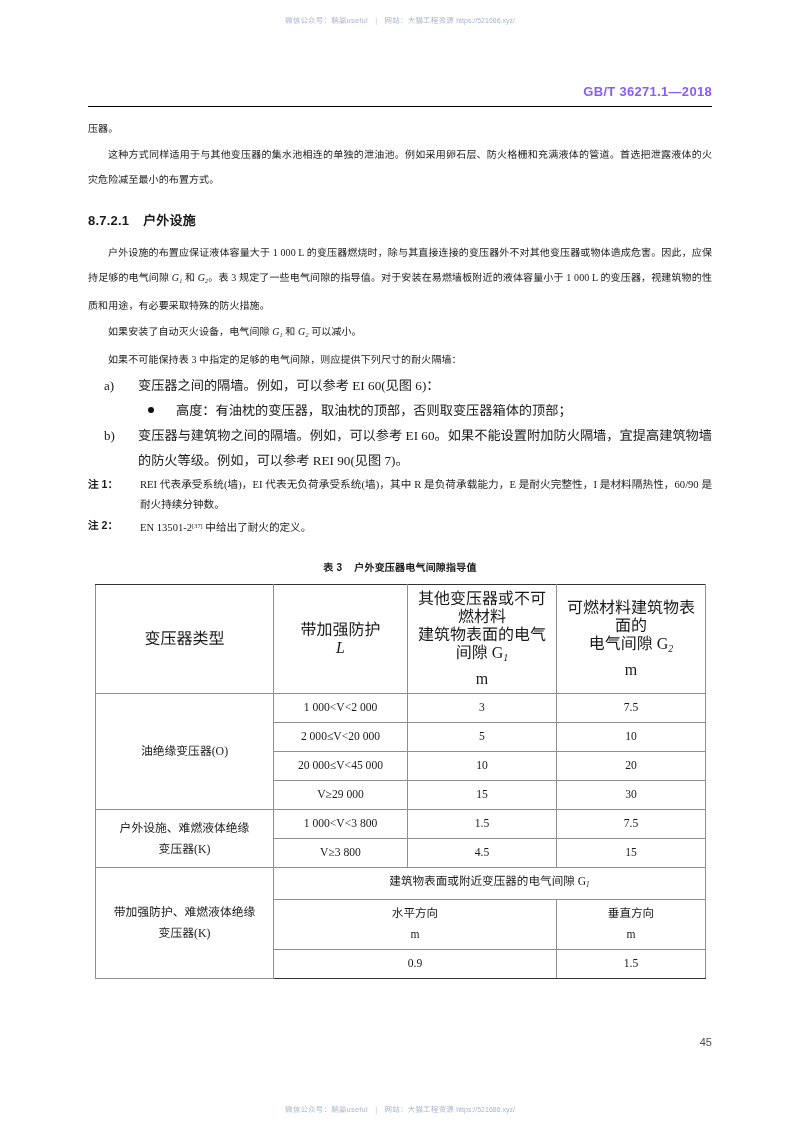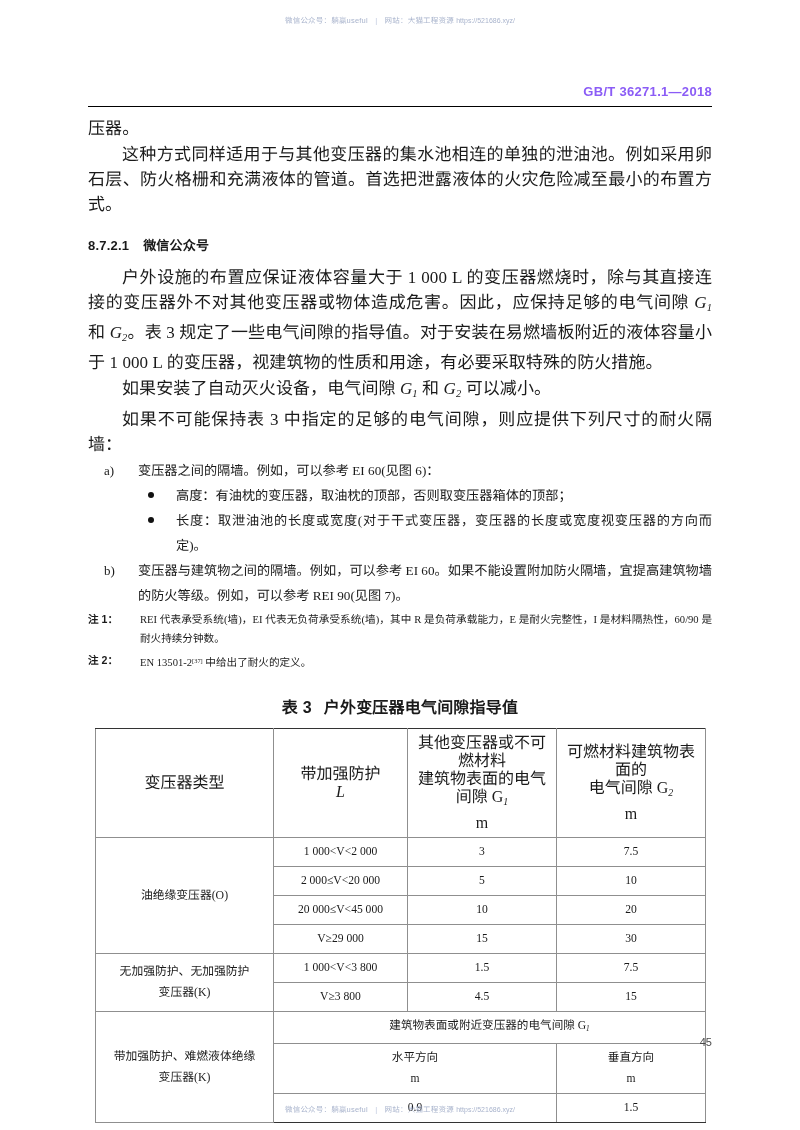--- a/index.html
+++ b/index.html
@@ -69,7 +69,7 @@
   }
   p.body {
     margin: 0 0 1px 0;
-    font-size: 17px;
+    font-size: 10px;
     line-height: 25px;
     text-align: justify;
     text-justify: inter-ideograph;

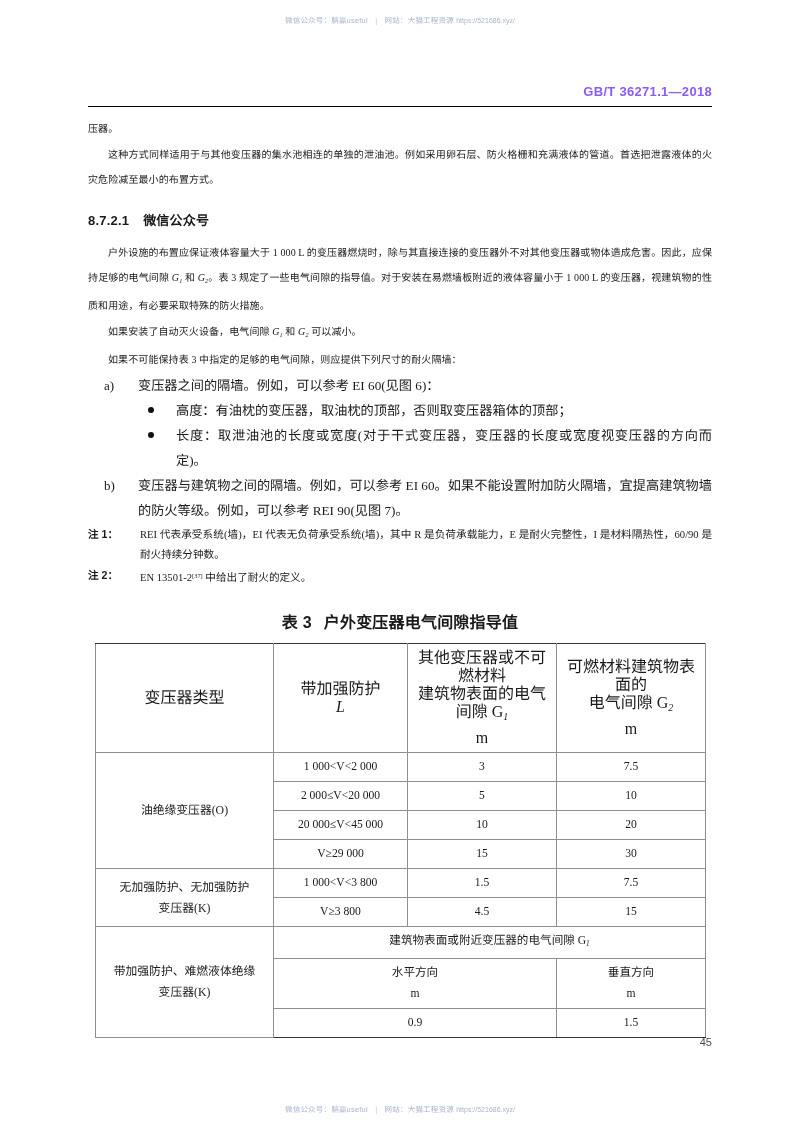--- a/index.html
+++ b/index.html
@@ -216,7 +216,7 @@
     <p class="body indent">这种方式同样适用于与其他变压器的集水池相连的单独的泄油池。例如采用卵石层、防火格栅和充满液体的管道。首选把泄露液体的火灾危险减至最小的布置方式。</p>
 
     <h3 class="section">
-      <span>8.7.2.1</span><span class="sec-title">微信公众号</span>
+      <span>8.7.2.1</span><span class="sec-title">户外设施</span>
     </h3>
 
     <p class="body indent"><span>户外设施的布置应保证液体容量大于 1 000 L 的变压器燃烧时，除与其直接连接的变压器外不对其他变压器或物体造成危害。因此，应保持足够的电气间隙 </span><span class="ital"><span>G</span><sub>1</sub></span><span> 和 </span><span class="ital"><span>G</span><sub>2</sub></span><span>。表 3 规定了一些电气间隙的指导值。对于安装在易燃墙板附近的液体容量小于 1 000 L 的变压器，视建筑物的性质和用途，有必要采取特殊的防火措施。</span></p>

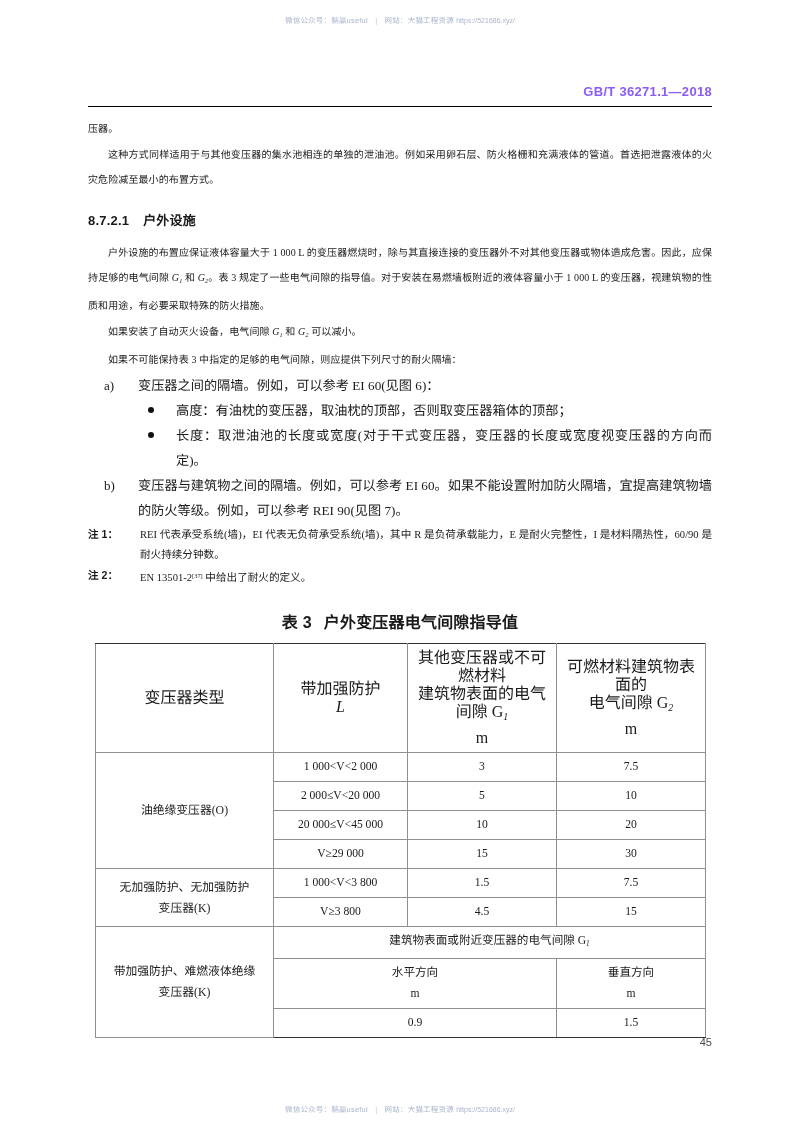--- a/index.html
+++ b/index.html
@@ -234,10 +234,6 @@
           <li>
             <span class="dot"></span>
             <span>高度：有油枕的变压器，取油枕的顶部，否则取变压器箱体的顶部；</span>
-          </li>
-          <li>
-            <span class="dot"></span>
-            <span>长度：取泄油池的长度或宽度(对于干式变压器，变压器的长度或宽度视变压器的方向而定)。</span>
           </li>
         </ul>
       </li>

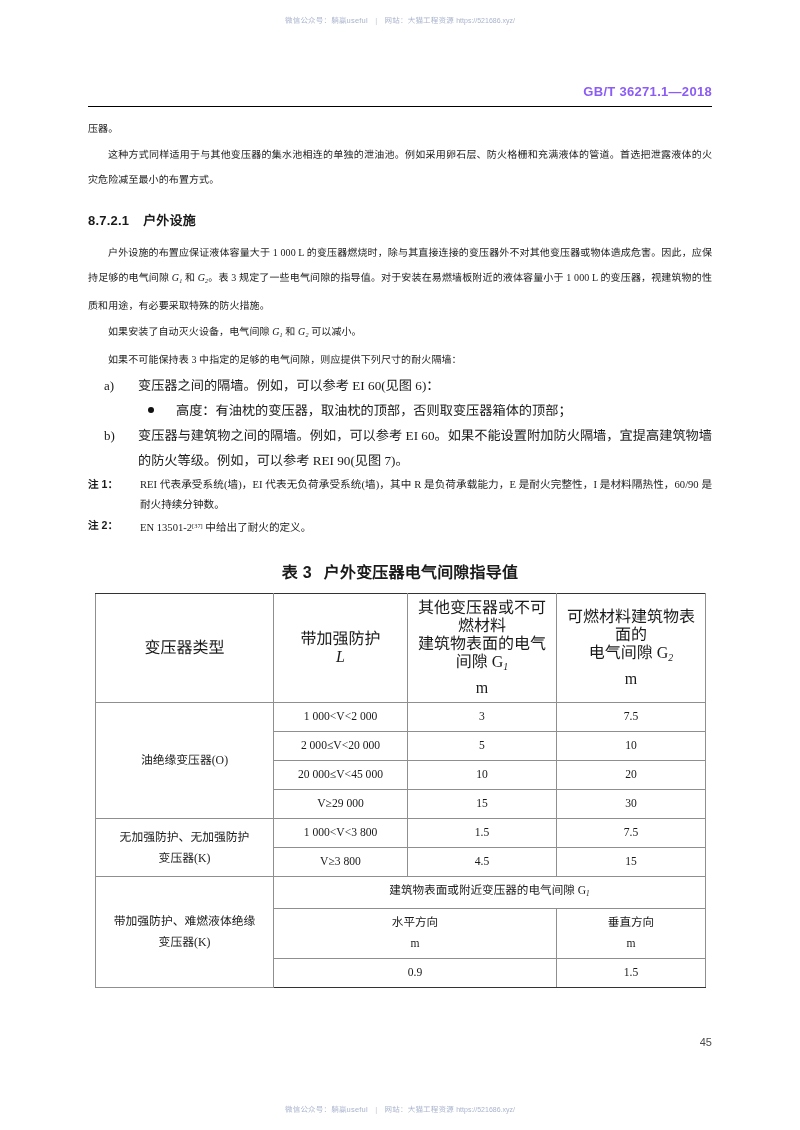--- a/index.html
+++ b/index.html
@@ -152,7 +152,7 @@
     text-align: center;
     font-family: "Liberation Sans", "DejaVu Sans", sans-serif;
     font-weight: bold;
-    font-size: 16px;
+    font-size: 10px;
     margin: 21px 0 10px 0;
     letter-spacing: 0.2px;
   }

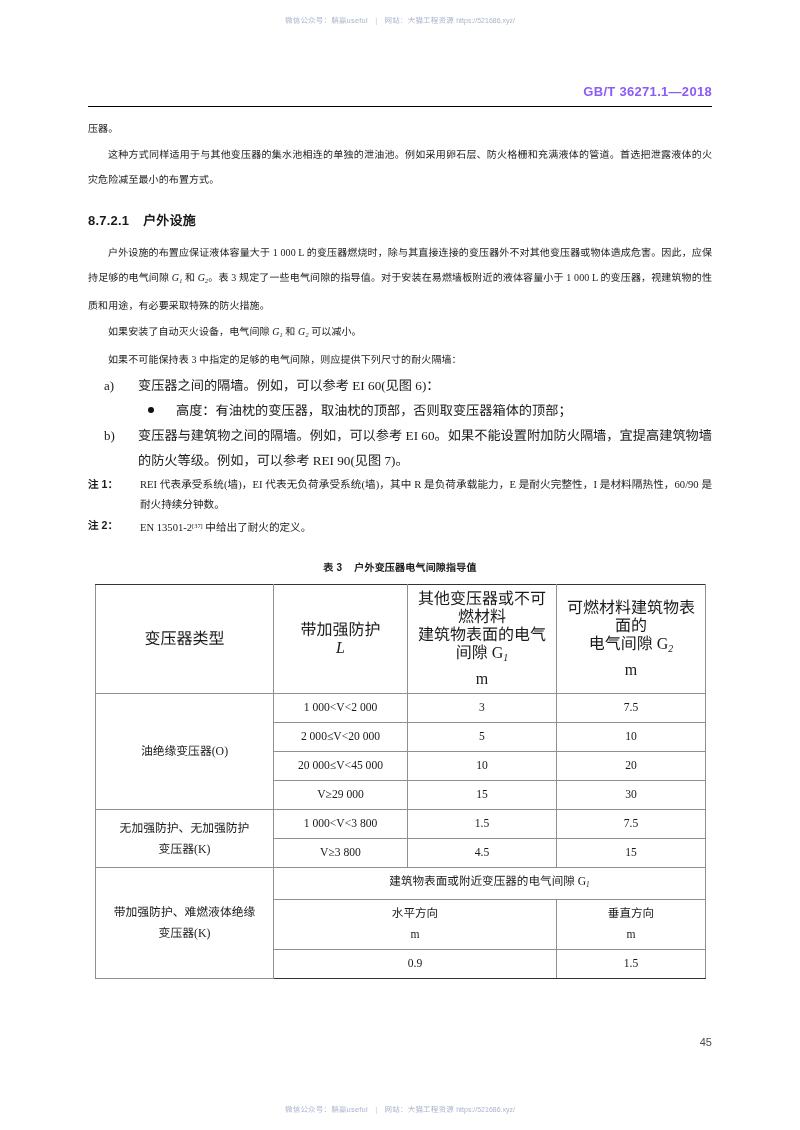--- a/index.html
+++ b/index.html
@@ -307,7 +307,7 @@
 
         <tr>
           <td class="grp" rowspan="2">
-            <span>无加强防护、无加强防护</span><br>
+            <span>户外设施、难燃液体绝缘</span><br>
             <span>变压器(K)</span>
           </td>
           <td class="num nowrap">1 000&lt;V&lt;3 800</td>

